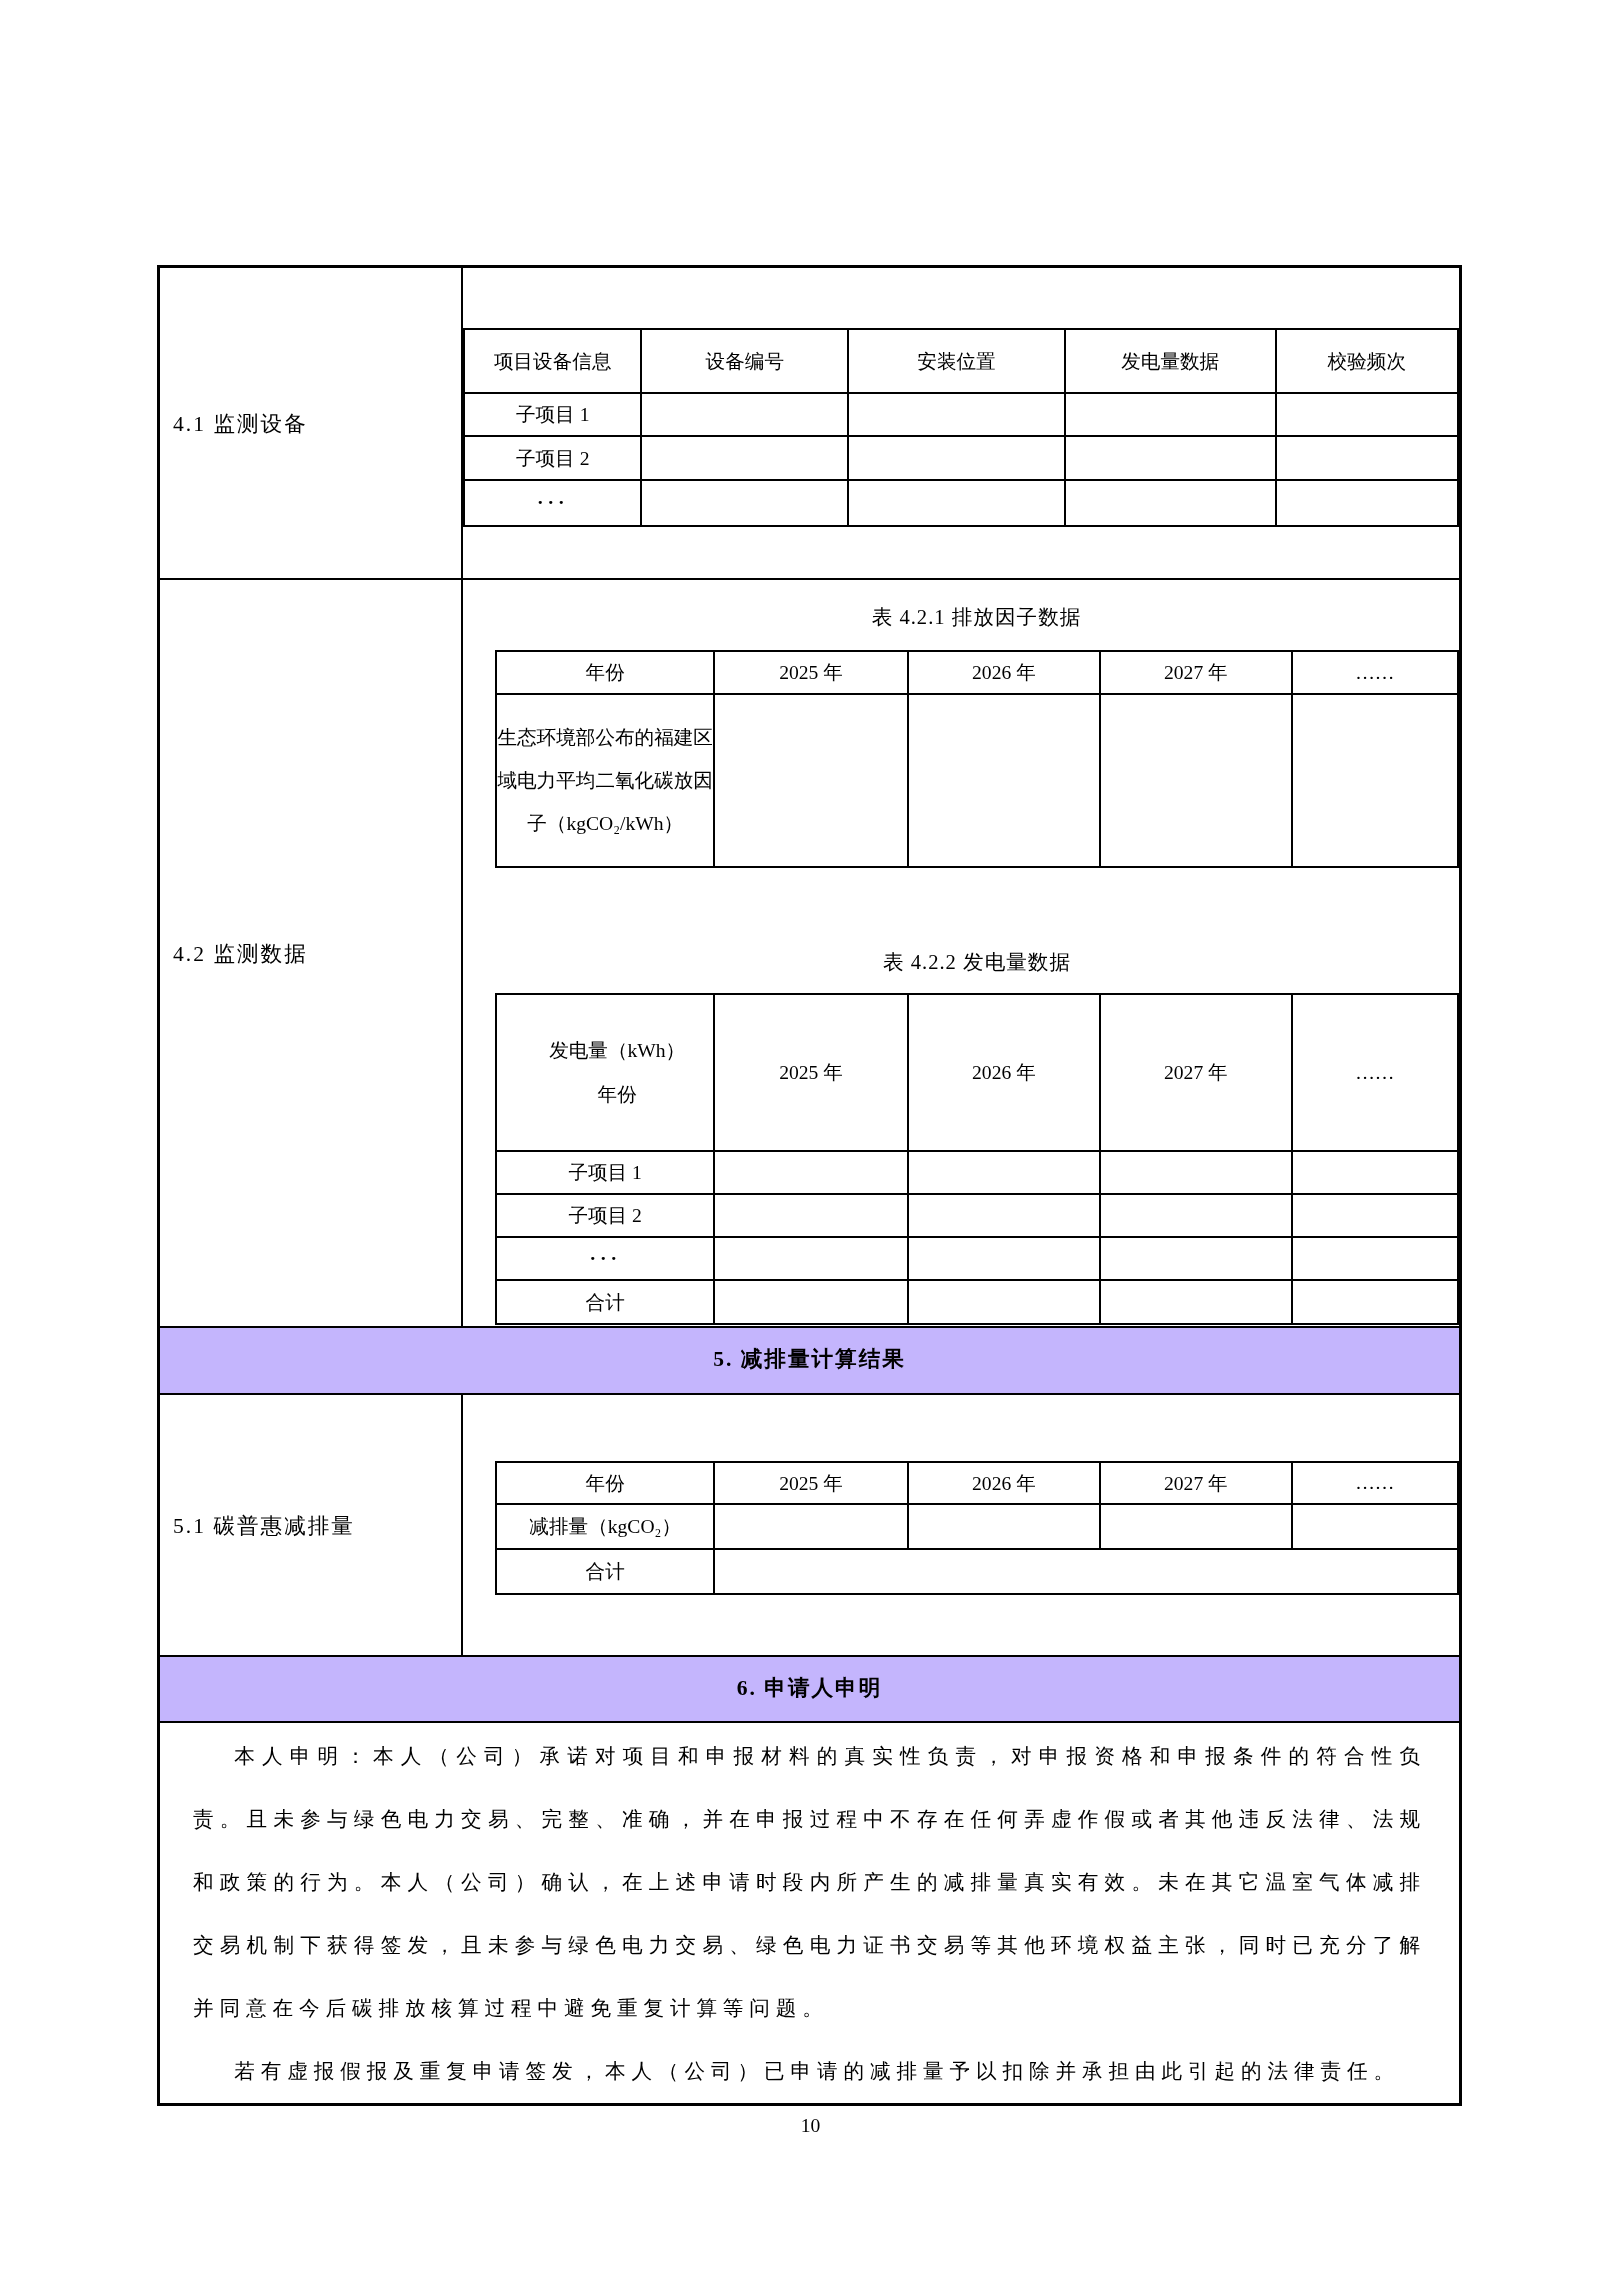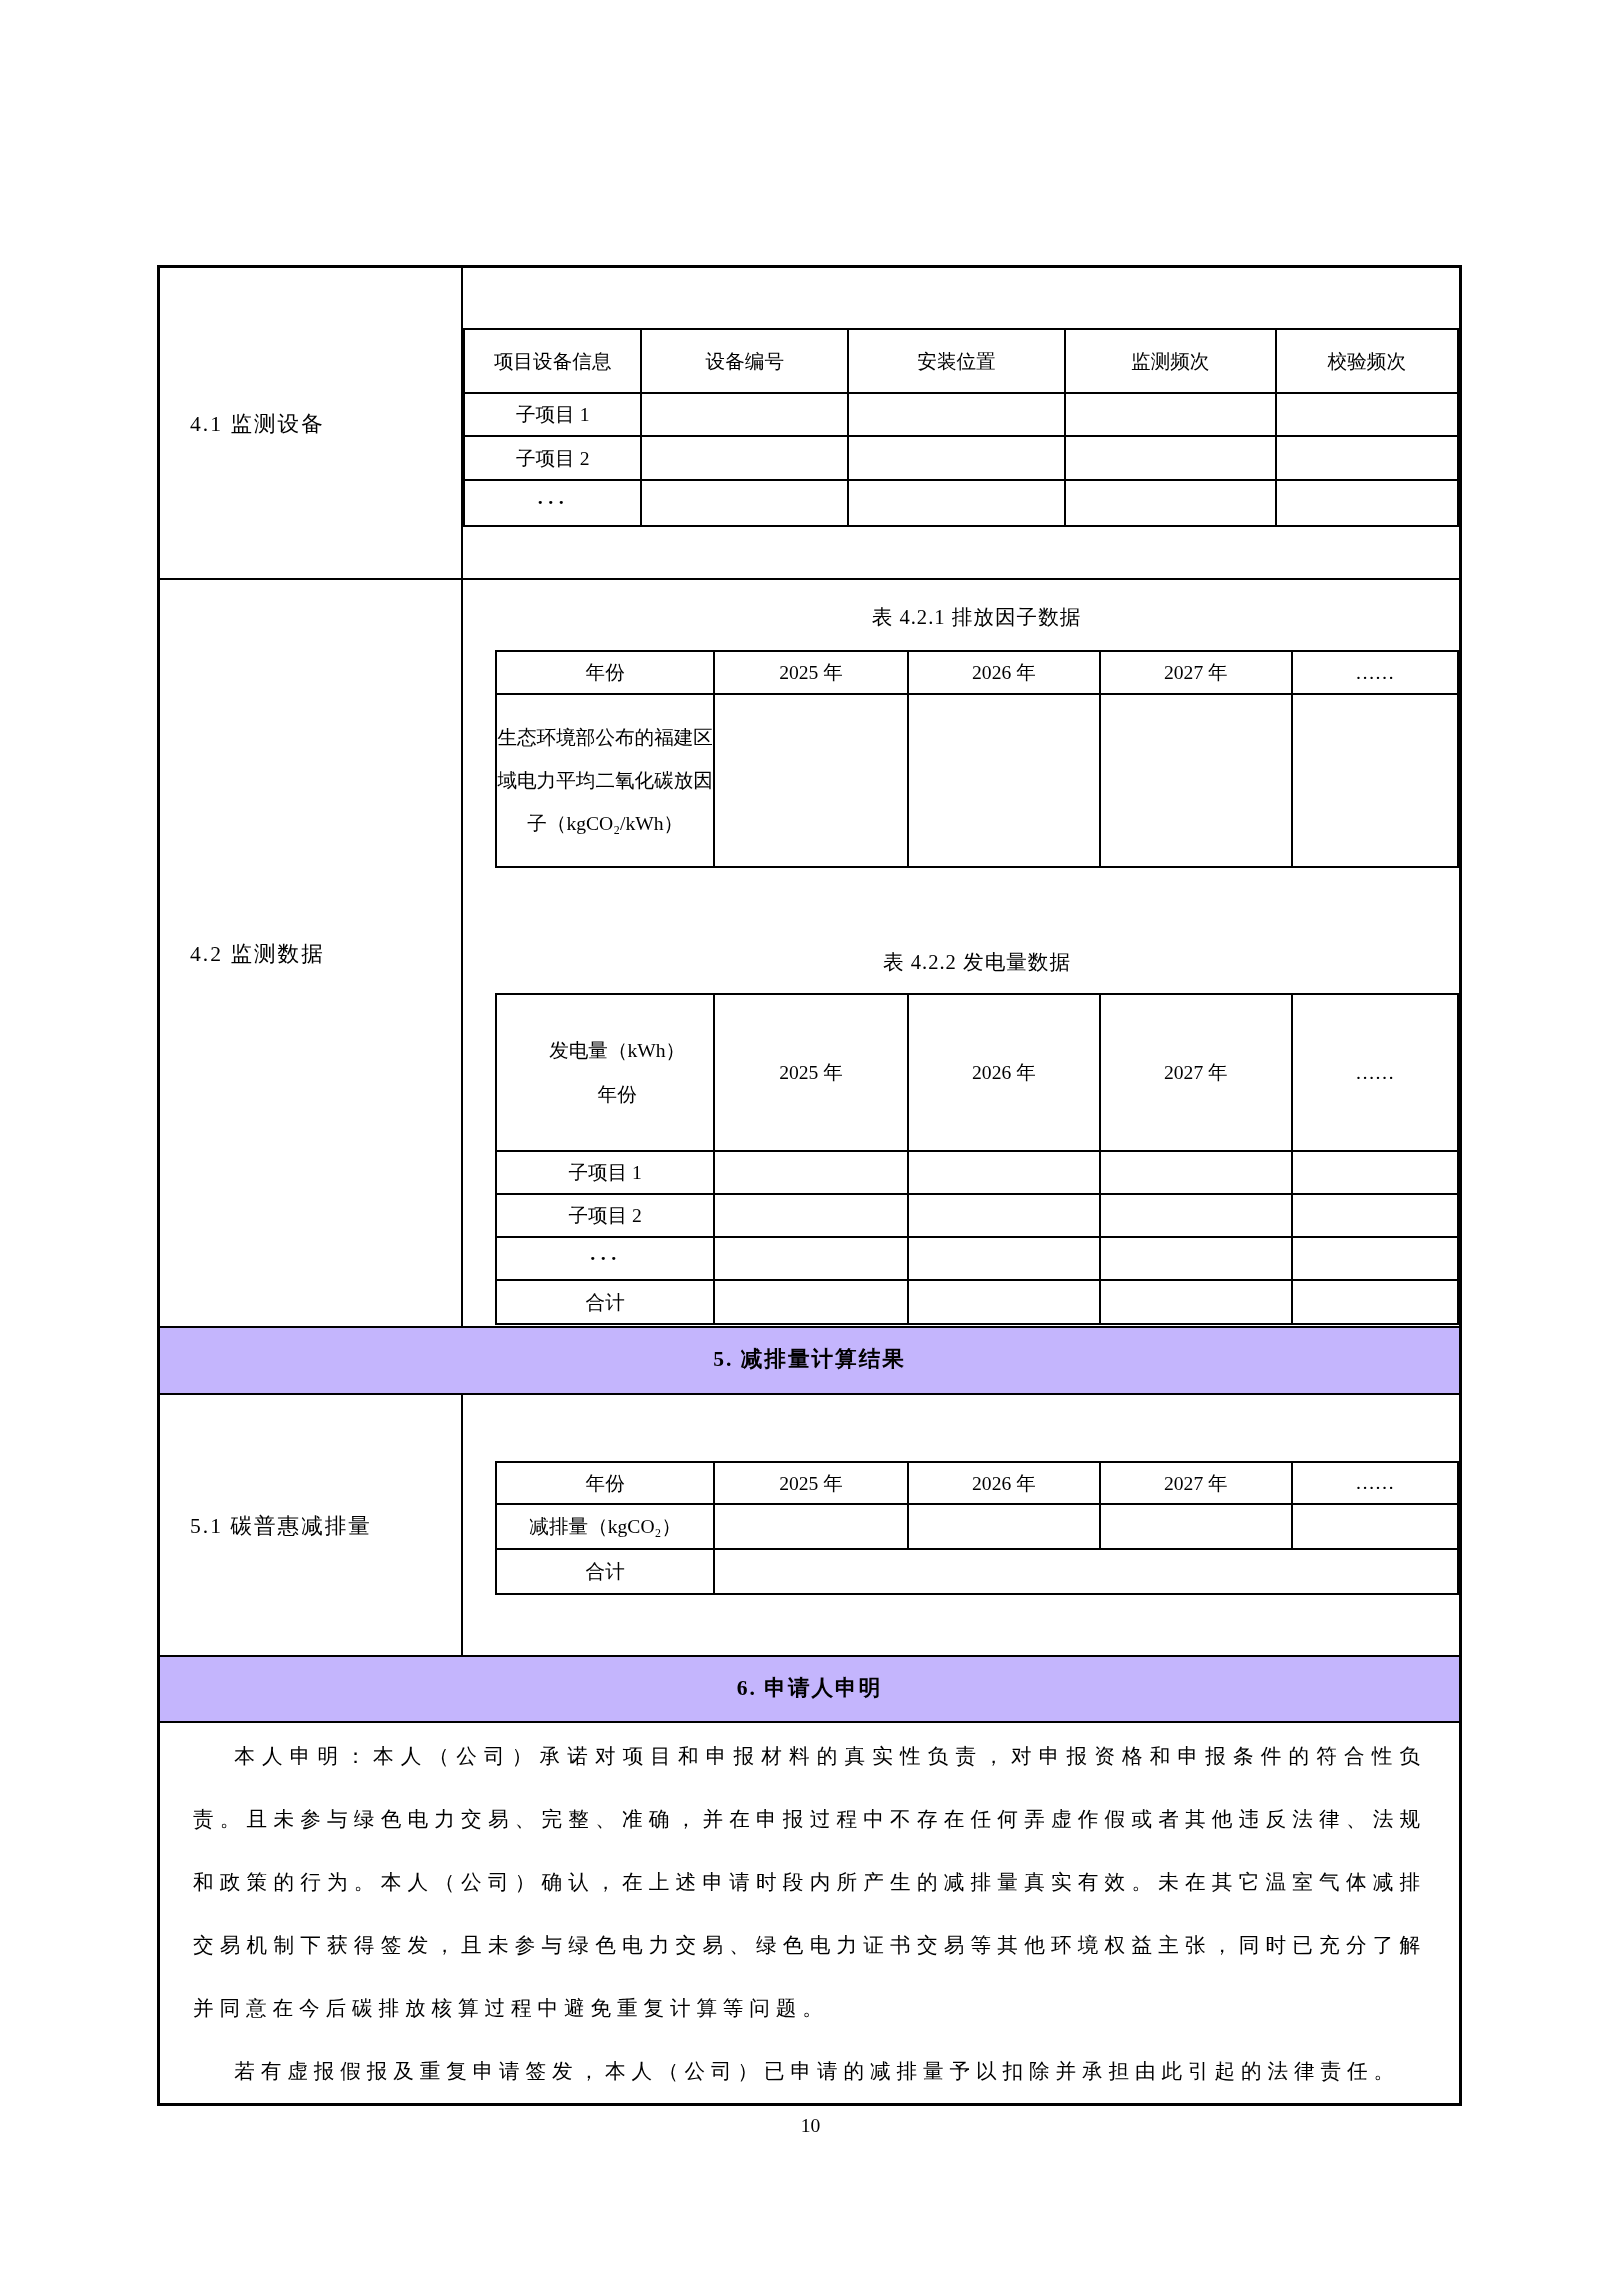--- a/index.html
+++ b/index.html
@@ -62,7 +62,7 @@
             <td>项目设备信息</td>
             <td>设备编号</td>
             <td>安装位置</td>
-            <td>监测频次</td>
+            <td>发电量数据</td>
             <td>校验频次</td>
           </tr>
           <tr style="height:43px;">

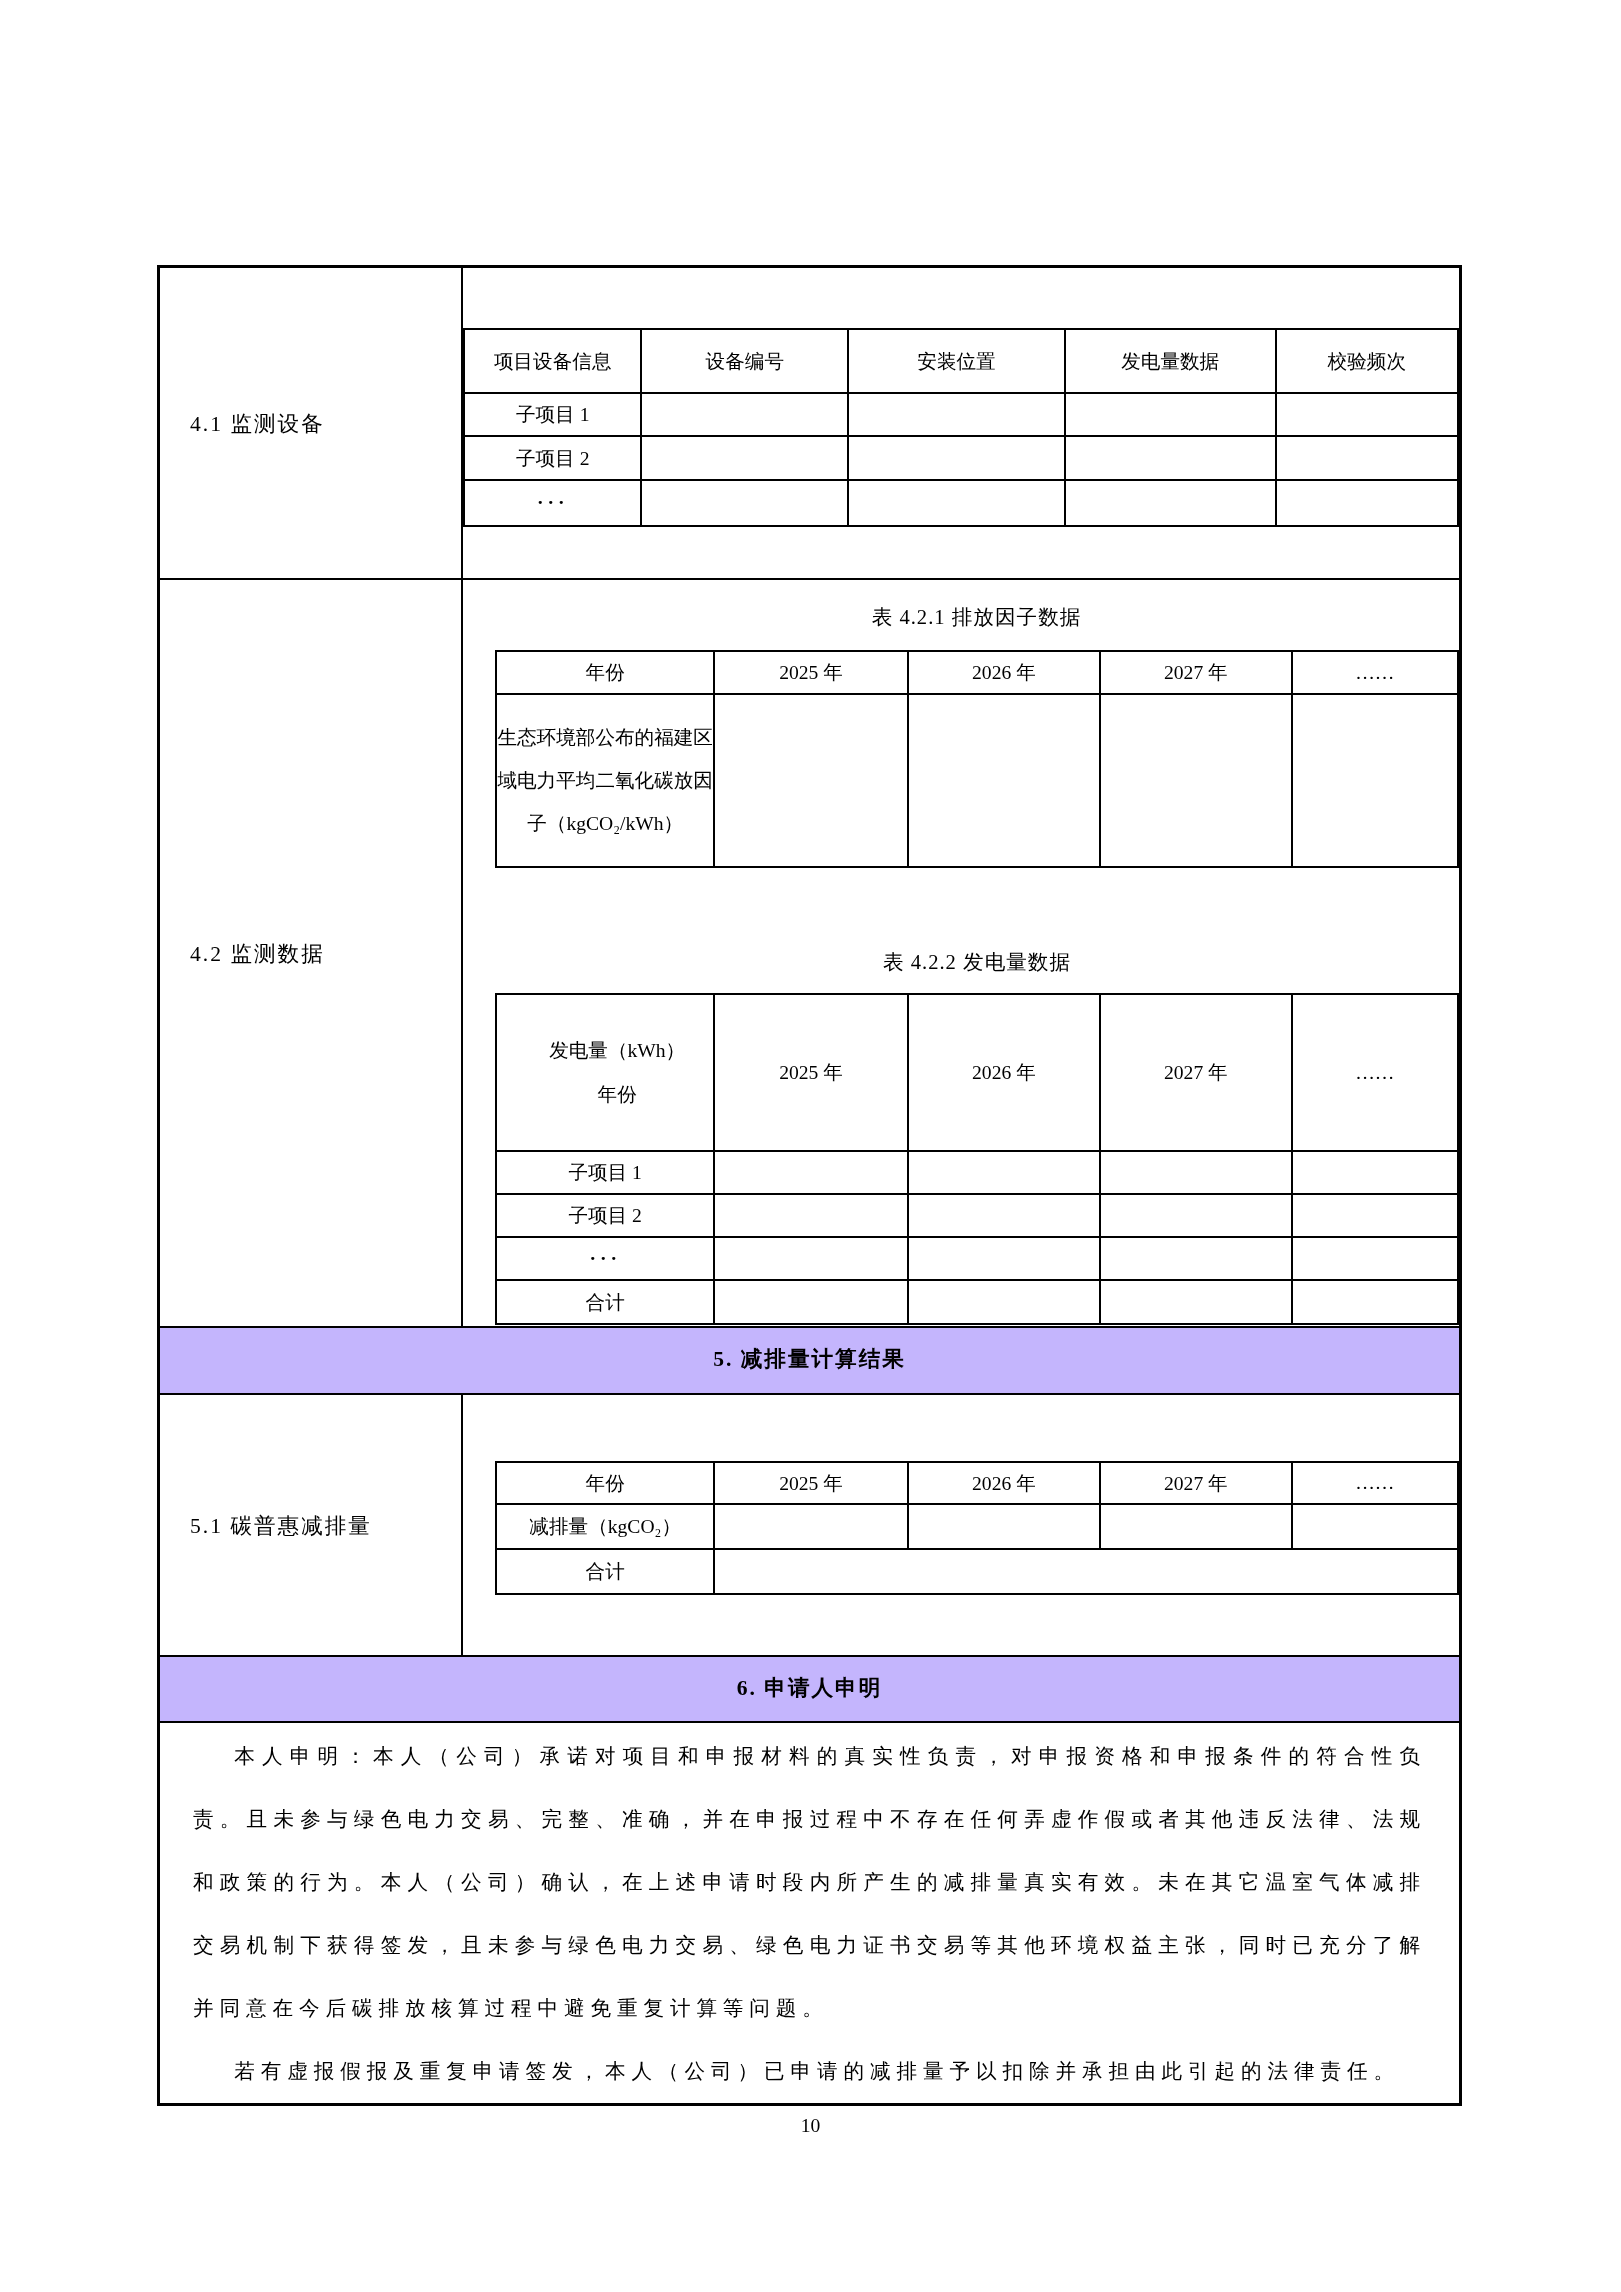--- a/index.html
+++ b/index.html
@@ -15,7 +15,7 @@
   .row.last{border-bottom:none;}
   .label-col{
     width:303px;box-sizing:border-box;border-right:2.9px solid #000;
-    display:flex;align-items:center;padding-left:30px;
+    display:flex;align-items:center;padding-left:13px;
     font-size:21.6px;letter-spacing:2px;flex-shrink:0;
   }
   .content-col{position:relative;flex:1;}

